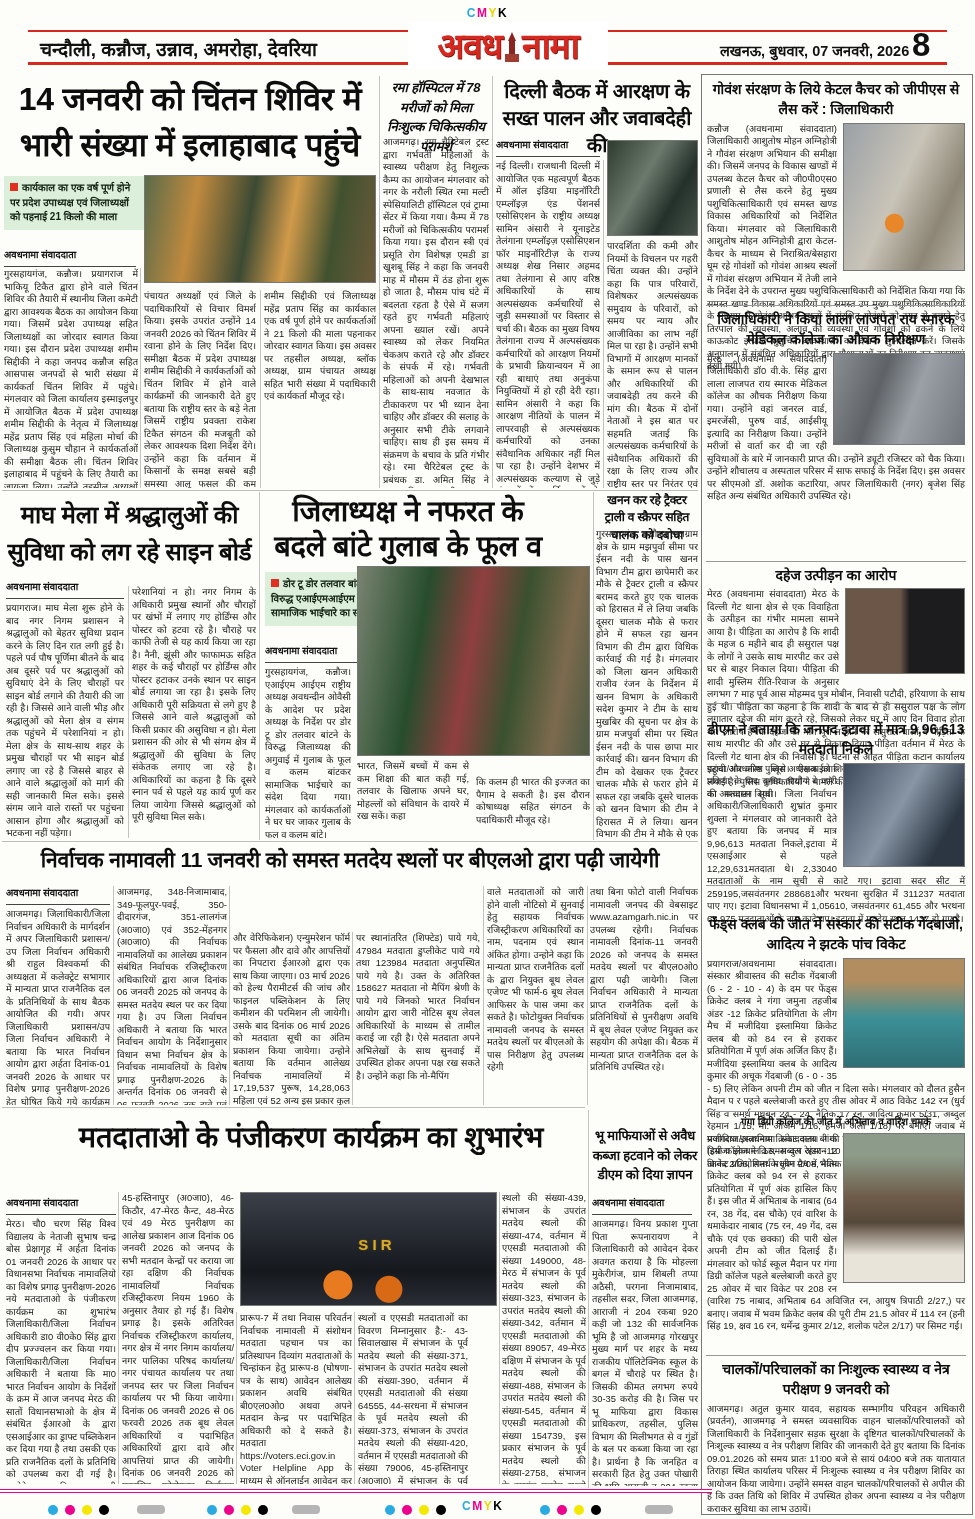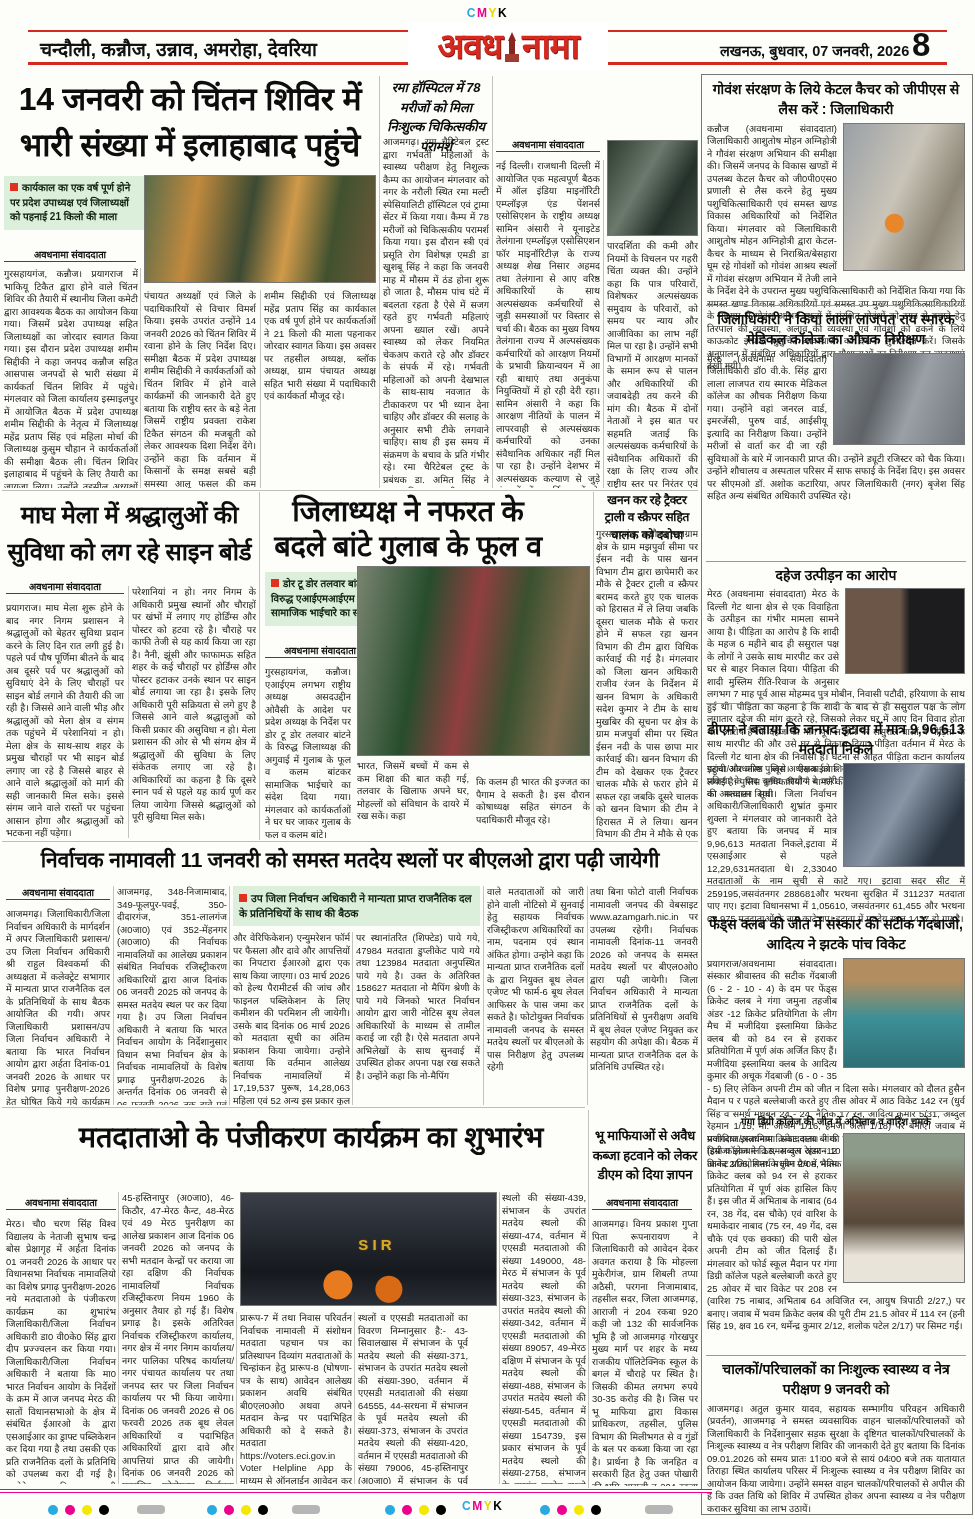--- a/index.html
+++ b/index.html
@@ -73,6 +73,7 @@
   <div class="col" style="left:383px;top:136px;width:106px;height:352px;">आजमगढ़। रमा चैरिटेबल ट्रस्ट द्वारा गर्भवती महिलाओं के स्वास्थ्य परीक्षण हेतु निशुल्क कैम्प का आयोजन मंगलवार को नगर के नरौली स्थित रमा मल्टी स्पेसियालिटी हॉस्पिटल एवं ट्रामा सेंटर में किया गया। कैम्प में 78 मरीजों को चिकित्सकीय परामर्श किया गया। इस दौरान स्त्री एवं प्रसूति रोग विशेषज्ञ एमडी डा खुशबू सिंह ने कहा कि जनवरी माह में मौसम में ठंड होना शुरू हो जाता है, मौसम पांच घंटे में बदलता रहता है ऐसे में सजग रहते हुए गर्भवती महिलाएं अपना ख्याल रखें। अपने स्वास्थ्य को लेकर नियमित चेकअप कराते रहे और डॉक्टर के संपर्क में रहे। गर्भवती महिलाओं को अपनी देखभाल के साथ-साथ नवजात के टीकाकरण पर भी ध्यान देना चाहिए और डॉक्टर की सलाह के अनुसार सभी टीके लगवाने चाहिए। साथ ही इस समय में संक्रमण के बचाव के प्रति गंभीर रहे। रमा चैरिटेबल ट्रस्ट के प्रबंधक डा. अमित सिंह ने बताया कि उच्च स्तरीय स्वास्थ्य सेवा प्रदान करने को हम कटिबद्ध है। इस निशुल्क कैम्प से अधिक से अधिक महिलाएं लाभान्वित हों। इस बार 78 महिलाओं का निःशुल्क जांच व प्रशिक्षण किया गया।</div>
   <div class="vr" style="left:492px;top:76px;height:412px;"></div>
 
+  <div class="hl" style="left:495px;top:78px;width:204px;font-size:20px;line-height:1.35;">दिल्ली बैठक में आरक्षण के सख्त पालन और जवाबदेही की</div>
   <div class="byline" style="left:496px;top:138px;width:104px;">अवधनामा संवाददाता</div>
   <div class="photo" style="left:607px;top:140px;width:91px;height:96px;background:linear-gradient(120deg,#2e3b2f,#6b7a6d 40%,#24302a 70%,#46544a);"></div>
   <div class="col" style="left:496px;top:160px;width:104px;height:328px;">नई दिल्ली। राजधानी दिल्ली में आयोजित एक महत्वपूर्ण बैठक में ऑल इंडिया माइनॉरिटी एम्प्लॉइज़ एंड पेंशनर्स एसोसिएशन के राष्ट्रीय अध्यक्ष सामिन अंसारी ने यूनाइटेड तेलंगाना एम्प्लॉइज़ एसोसिएशन फॉर माइनॉरिटीज़ के राज्य अध्यक्ष शेख निसार अहमद तथा तेलंगाना से आए वरिष्ठ अधिकारियों के साथ अल्पसंख्यक कर्मचारियों से जुड़ी समस्याओं पर विस्तार से चर्चा की। बैठक का मुख्य विषय तेलंगाना राज्य में अल्पसंख्यक कर्मचारियों को आरक्षण नियमों के प्रभावी क्रियान्वयन में आ रही बाधाएं तथा अनुकंपा नियुक्तियों में हो रही देरी रहा। सामिन अंसारी ने कहा कि आरक्षण नीतियों के पालन में लापरवाही से अल्पसंख्यक कर्मचारियों को उनका संवैधानिक अधिकार नहीं मिल पा रहा है। उन्होंने देशभर में अल्पसंख्यक कल्याण से जुड़े संगठनों में समर्पित पदों के सृजन और कैडर गठन की आवश्यकता पर बल दिया, ताकि समान प्रतिनिधित्व और करियर उन्नति सुनिश्चित की जा सके। वहीं, शेख निसार अहमद ने अनुकंपा नियुक्तियों में हो रही देरी,</div>

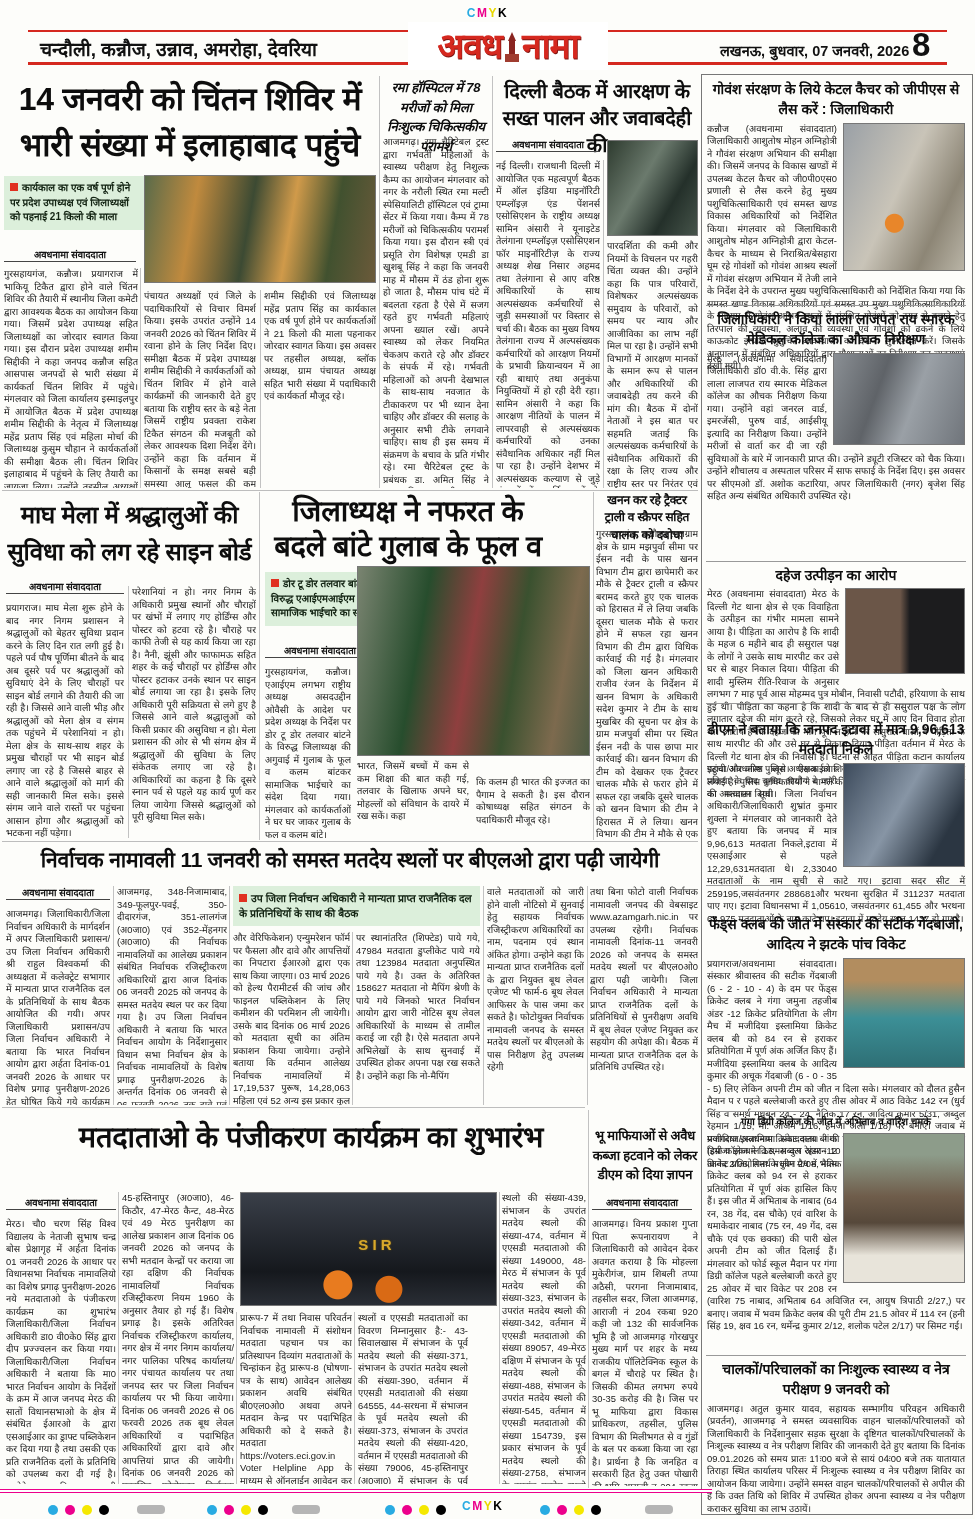--- a/index.html
+++ b/index.html
@@ -8,7 +8,7 @@
   .abs{position:absolute;}
   .col{position:absolute;font-size:9.4px;line-height:1.33;text-align:justify;color:#181818;overflow:hidden;word-break:break-word;}
   .hl{position:absolute;font-weight:800;color:#0d0d0d;text-align:center;letter-spacing:-0.2px;}
-  .byline{position:absolute;font-size:9.6px;font-weight:700;border-bottom:1.3px solid #444;text-align:center;}
+  .byline{position:absolute;font-size:9.6px;font-weight:700;border-bottom:1.3px solid #444;padding-bottom:5px;}
   .subbox{position:absolute;background:#dcefdb;padding:5px 6px;font-size:10px;font-weight:700;line-height:1.45;color:#132413;}
   .bullet{display:inline-block;width:8px;height:8px;background:#e03020;margin-right:4px;}
   .photo{position:absolute;border:1px solid #777;box-sizing:border-box;}

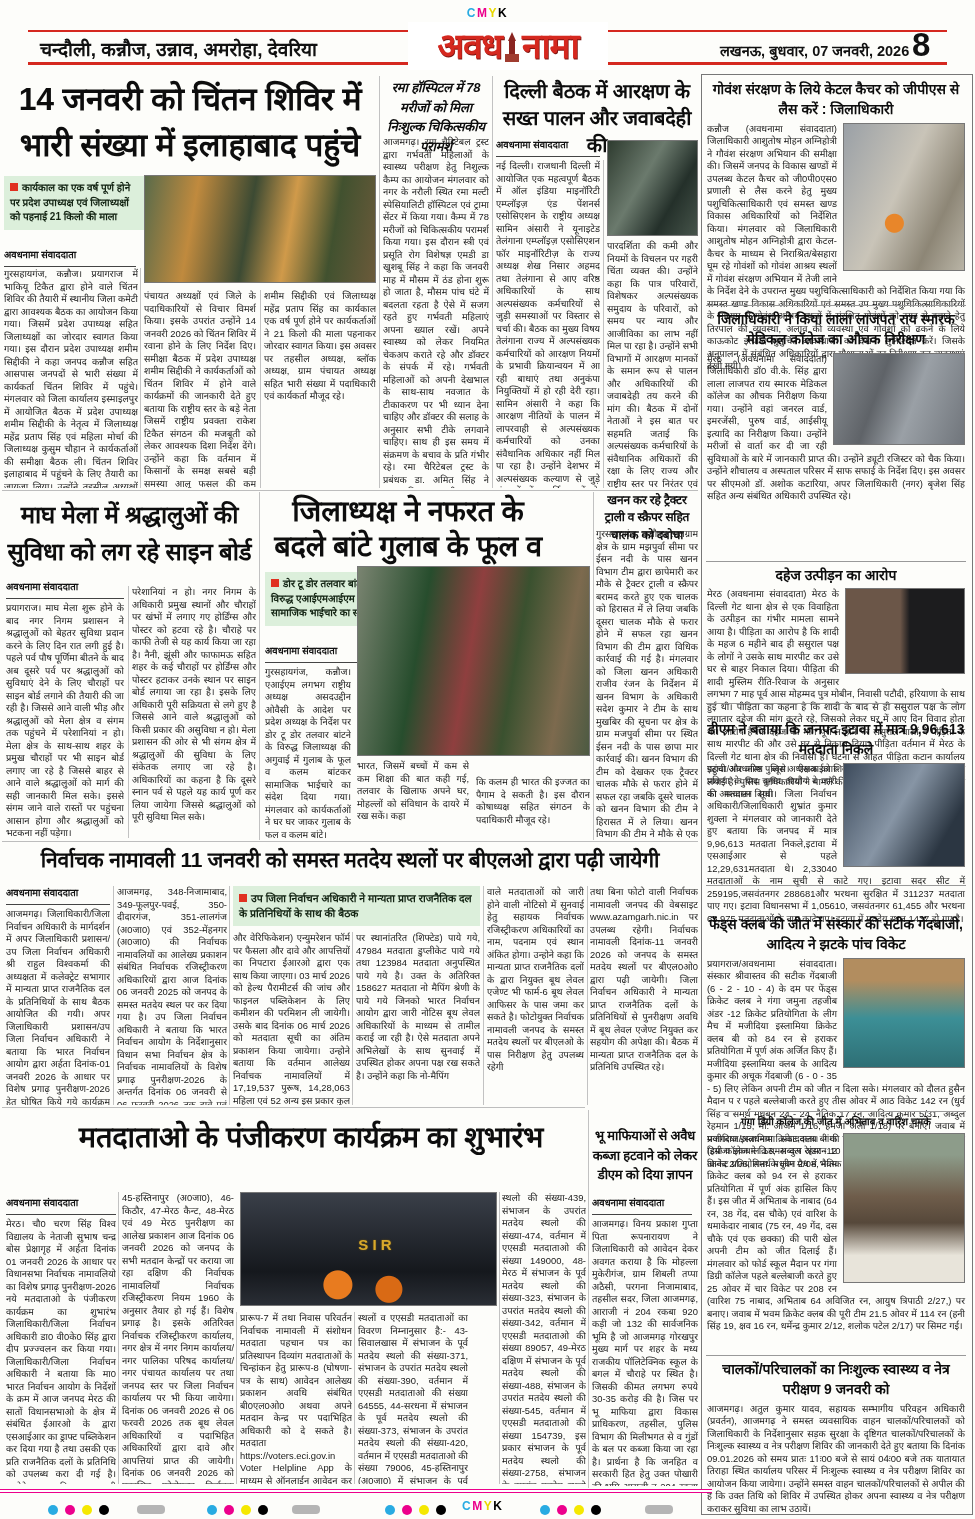--- a/index.html
+++ b/index.html
@@ -95,7 +95,7 @@
   </div>
   <div class="byline" style="left:265px;top:644px;width:110px;">अवधनामा संवाददाता</div>
   <div class="photo" style="left:357px;top:566px;width:233px;height:190px;background:linear-gradient(100deg,#7a8471,#274d2d 28%,#8f3f3f 48%,#3a512f 66%,#7d6a4e 85%,#4c5a42);"></div>
-  <div class="col" style="left:265px;top:666px;width:86px;height:172px;">गुरसहायगंज, कन्नौज। एआईएम लगभग राष्ट्रीय अध्यक्ष असदउद्दीन ओवैसी के आदेश पर प्रदेश अध्यक्ष के निर्देश पर डोर टू डोर तलवार बांटने के विरुद्ध जिलाध्यक्ष की अगुवाई में गुलाब के फूल व कलम बांटकर सामाजिक भाईचारे का संदेश दिया गया। मंगलवार को कार्यकर्ताओं ने घर घर जाकर गुलाब के फूल व कलम बांटे।</div>
+  <div class="col" style="left:265px;top:666px;width:86px;height:172px;">गुरसहायगंज, कन्नौज। एआईएम आईएम राष्ट्रीय अध्यक्ष अवधन्दीन ओवैसी के आदेश पर प्रदेश अध्यक्ष के निर्देश पर डोर टू डोर तलवार बांटने के विरुद्ध जिलाध्यक्ष की अगुवाई में गुलाब के फूल व कलम बांटकर सामाजिक भाईचारे का संदेश दिया गया। मंगलवार को कार्यकर्ताओं ने घर घर जाकर गुलाब के फूल व कलम बांटे।</div>
   <div class="col" style="left:357px;top:760px;width:112px;height:78px;">भारत, जिसमें बच्चों में कम से कम शिक्षा की बात कही गई, तलवार के खिलाफ अपने घर, मोहल्लों को संविधान के दायरे में रख सकें। कहा</div>
   <div class="col" style="left:476px;top:776px;width:114px;height:78px;">कि कलम ही भारत की इज्जत का पैगाम दे सकती है। इस दौरान कोषाध्यक्ष सहित संगठन के पदाधिकारी मौजूद रहे।</div>
   <div class="vr" style="left:593px;top:492px;height:348px;"></div>

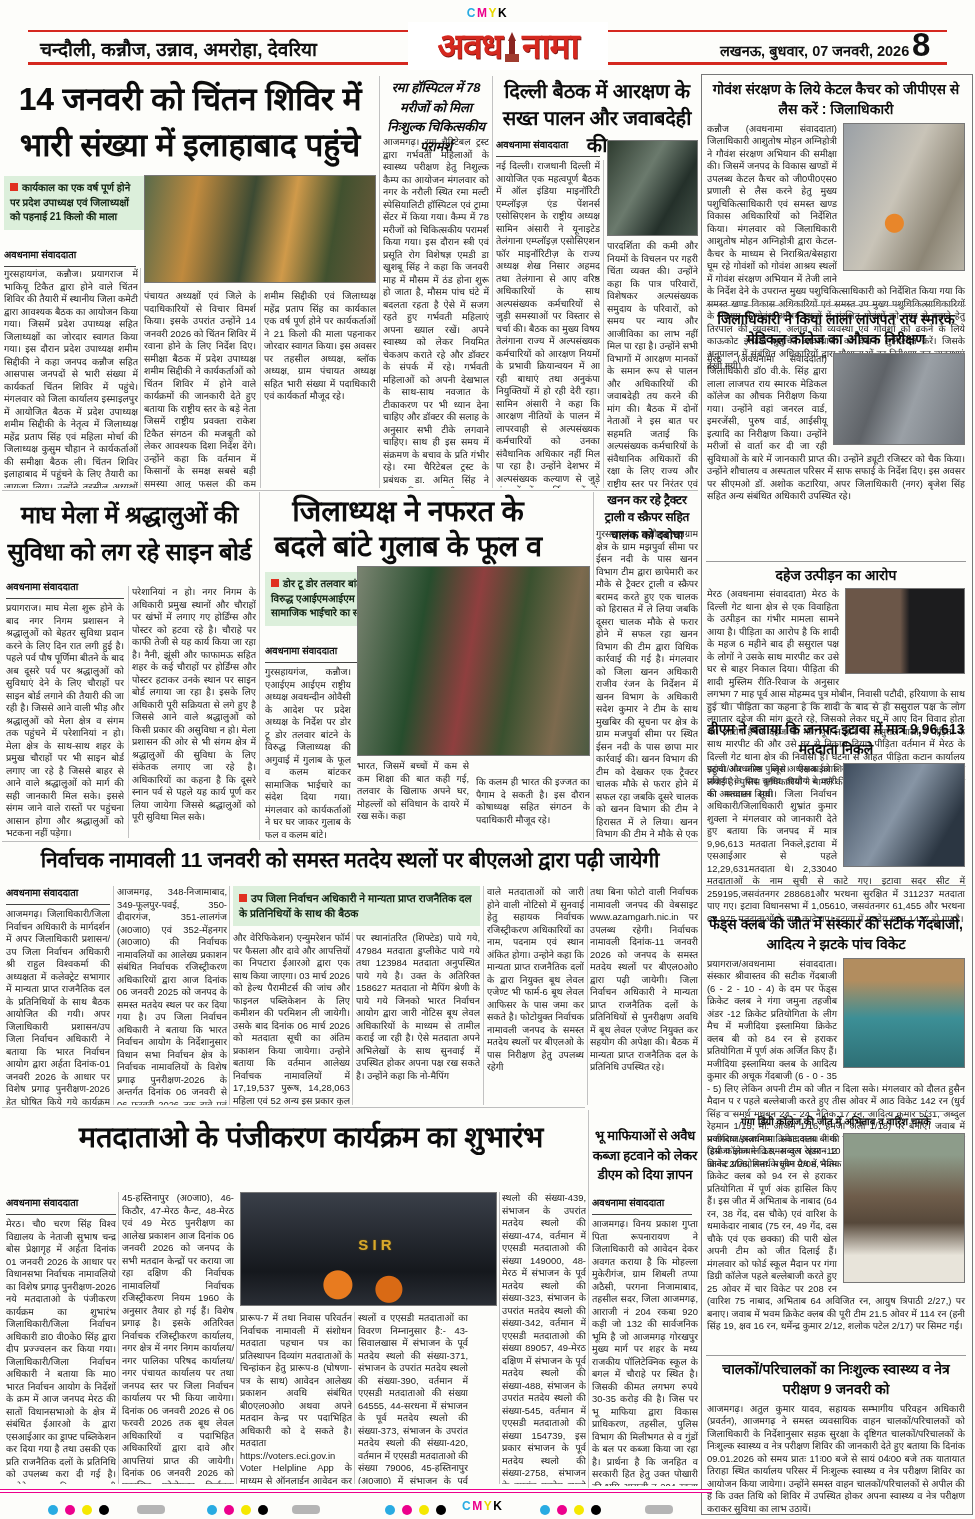--- a/index.html
+++ b/index.html
@@ -109,9 +109,6 @@
   <div class="byline" style="left:6px;top:886px;width:104px;">अवधनामा संवाददाता</div>
   <div class="col" style="left:6px;top:908px;width:104px;height:197px;">आजमगढ़। जिलाधिकारी/जिला निर्वाचन अधिकारी के मार्गदर्शन में अपर जिलाधिकारी प्रशासन/उप जिला निर्वाचन अधिकारी श्री राहुल विश्वकर्मा की अध्यक्षता में कलेक्ट्रेट सभागार में मान्यता प्राप्त राजनैतिक दल के प्रतिनिधियों के साथ बैठक आयोजित की गयी। अपर जिलाधिकारी प्रशासन/उप जिला निर्वाचन अधिकारी ने बताया कि भारत निर्वाचन आयोग द्वारा अर्हता दिनांक-01 जनवरी 2026 के आधार पर विशेष प्रगाढ़ पुनरीक्षण-2026 हेतु घोषित किये गये कार्यक्रम के अन्तर्गत जनपद में अवस्थित समस्त विधान सभा यथा 343-अतरौलिया, 344-गोपालपुर, 345-सगड़ी, 346-मुबारकपुर, 347-</div>
   <div class="col" style="left:117px;top:886px;width:110px;height:219px;">आजमगढ़, 348-निजामाबाद, 349-फूलपुर-पवई, 350-दीदारगंज, 351-लालगंज (अ0जा0) एवं 352-मेंहनगर (अ0जा0) की निर्वाचक नामावलियों का आलेख्य प्रकाशन संबंधित निर्वाचक रजिस्ट्रीकरण अधिकारियों द्वारा आज दिनांक 06 जनवरी 2025 को जनपद के समस्त मतदेय स्थल पर कर दिया गया है। उप जिला निर्वाचन अधिकारी ने बताया कि भारत निर्वाचन आयोग के निर्देशानुसार विधान सभा निर्वाचन क्षेत्र के निर्वाचक नामावलियों के विशेष प्रगाढ़ पुनरीक्षण-2026 के अन्तर्गत दिनांक 06 जनवरी से 06 फरवरी 2026 तक दावे एवं आपत्तियां दर्ज की जायेंगी। 06 जनवरी से 27 फरवरी 2026 तक नोटिस चरण (जारी करना, सुनवाई</div>
-  <div class="subbox" style="left:233px;top:886px;width:235px;font-size:10.5px;">
-    <span class="bullet"></span><span>उप जिला निर्वाचन अधिकारी ने मान्यता प्राप्त राजनैतिक दल के प्रतिनिधियों के साथ की बैठक</span>
-  </div>
   <div class="col" style="left:233px;top:932px;width:117px;height:173px;">और वेरिफिकेशन) एन्युमरेशन फॉर्म पर फैसला और दावे और आपत्तियों का निपटारा ईआरओ द्वारा एक साथ किया जाएगा। 03 मार्च 2026 को हेल्थ पैरामीटर्स की जांच और फाइनल पब्लिकेशन के लिए कमीशन की परमिशन ली जायेगी। उसके बाद दिनांक 06 मार्च 2026 को मतदाता सूची का अंतिम प्रकाशन किया जायेगा। उन्होने बताया कि वर्तमान आलेख्य निर्वाचक नामावलियों में 17,19,537 पुरूष, 14,28,063 महिला एवं 52 अन्य इस प्रकार कुल 31,47,652 मतदाता है। विशेष प्रगाढ़ पुनरीक्षण में घर-घर सर्वेक्षण के दौरान 102383 मतदाता मृतक पाये गये, 263695 मतदाता अन्य स्थानों</div>
   <div class="col" style="left:356px;top:932px;width:124px;height:173px;">पर स्थानांतरित (शिफ्टेड) पाये गये, 47984 मतदाता डुप्लीकेट पाये गये तथा 123984 मतदाता अनुपस्थित पाये गये है। उक्त के अतिरिक्त 158627 मतदाता नो मैपिंग श्रेणी के पाये गये जिनको भारत निर्वाचन आयोग द्वारा जारी नोटिस बूथ लेवल अधिकारियों के माध्यम से तामील कराई जा रही है। ऐसे मतदाता अपने अभिलेखों के साथ सुनवाई में उपस्थित होकर अपना पक्ष रख सकते है। उन्होंने कहा कि नो-मैपिंग</div>
   <div class="col" style="left:487px;top:886px;width:97px;height:219px;">वाले मतदाताओं को जारी होने वाली नोटिसो में सुनवाई हेतु सहायक निर्वाचक रजिस्ट्रीकरण अधिकारियों का नाम, पदनाम एवं स्थान अंकित होगा। उन्होने कहा कि मान्यता प्राप्त राजनैतिक दलों के द्वारा नियुक्त बूथ लेवल एजेण्ट भी फार्म-6 बूथ लेवल आफिसर के पास जमा कर सकते है। फोटोयुक्त निर्वाचक नामावली जनपद के समस्त मतदेय स्थलों पर बीएलओ के पास निरीक्षण हेतु उपलब्ध रहेगी</div>

